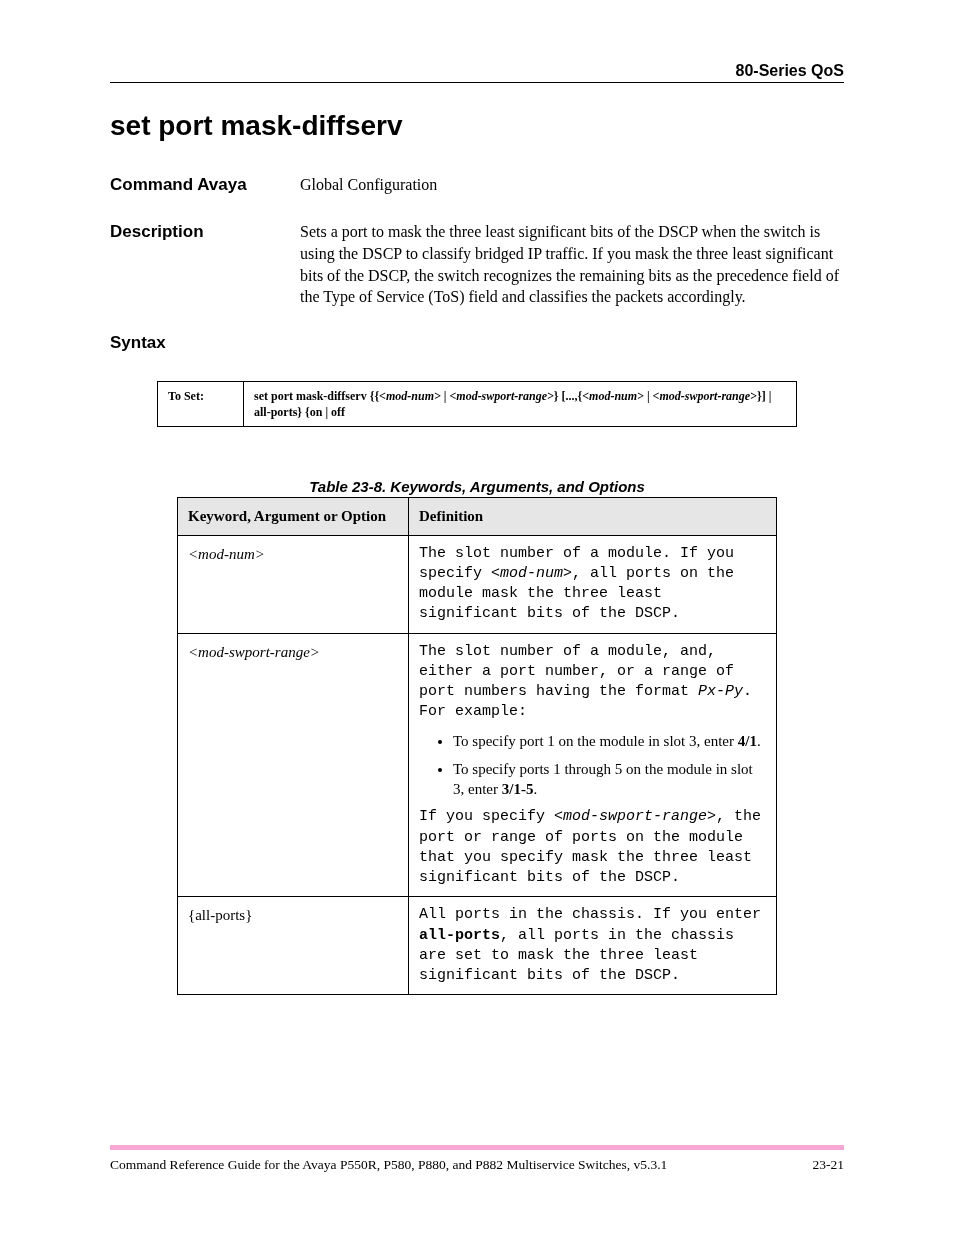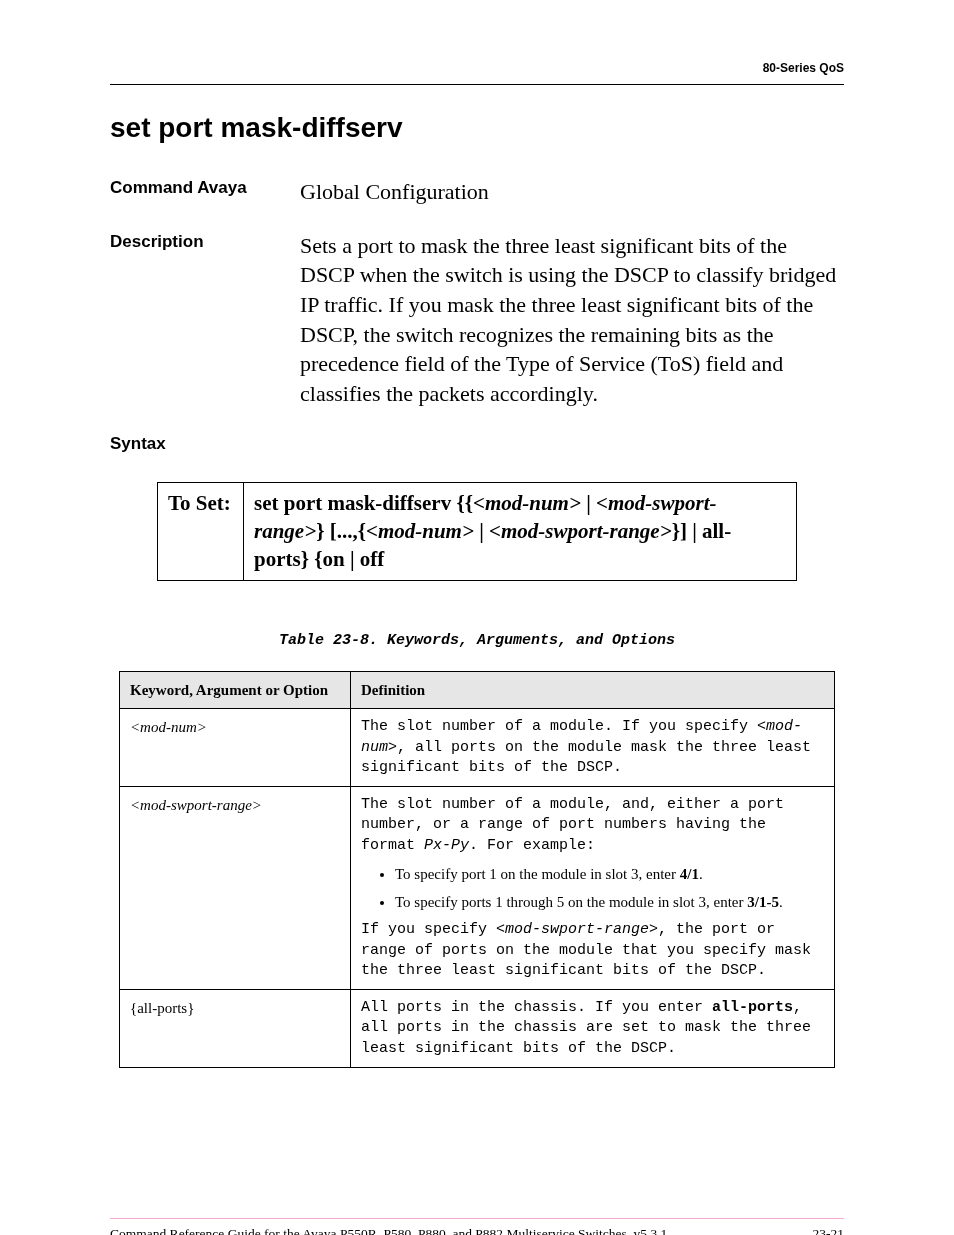--- a/index.html
+++ b/index.html
@@ -14,8 +14,7 @@
     text-align: right;
     font-family: Arial, Helvetica, sans-serif;
     font-weight: bold;
-    font-size: 12px;
-    margin-bottom: 8px;
+    font-size: 16px;
   }
   .header-rule {
     border: none;

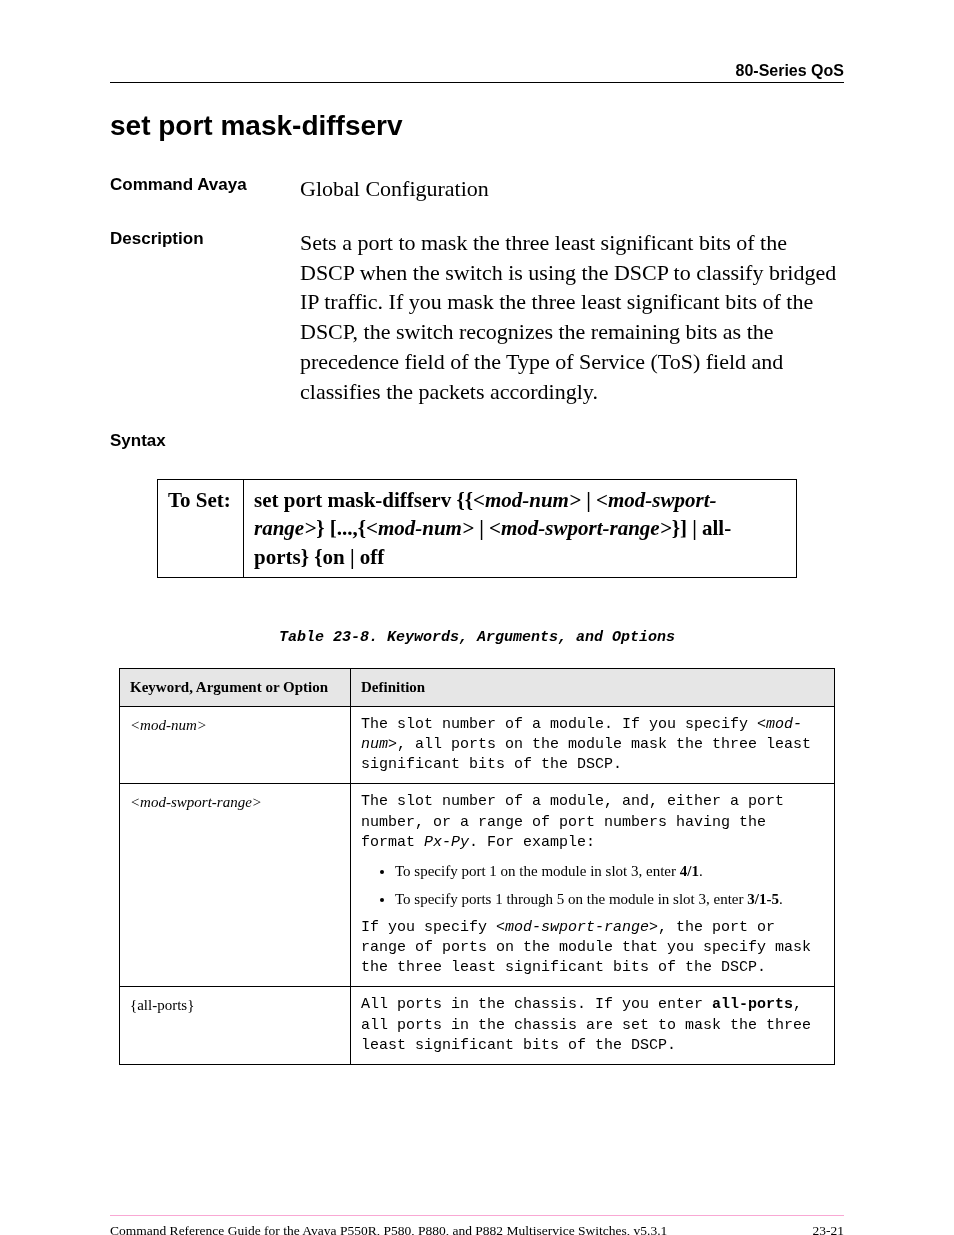--- a/index.html
+++ b/index.html
@@ -41,7 +41,7 @@
   }
   .section-body {
     flex: 1;
-    font-size: 22px;
+    font-size: 16px;
   }
   .syntax-label {
     font-family: Arial, Helvetica, sans-serif;

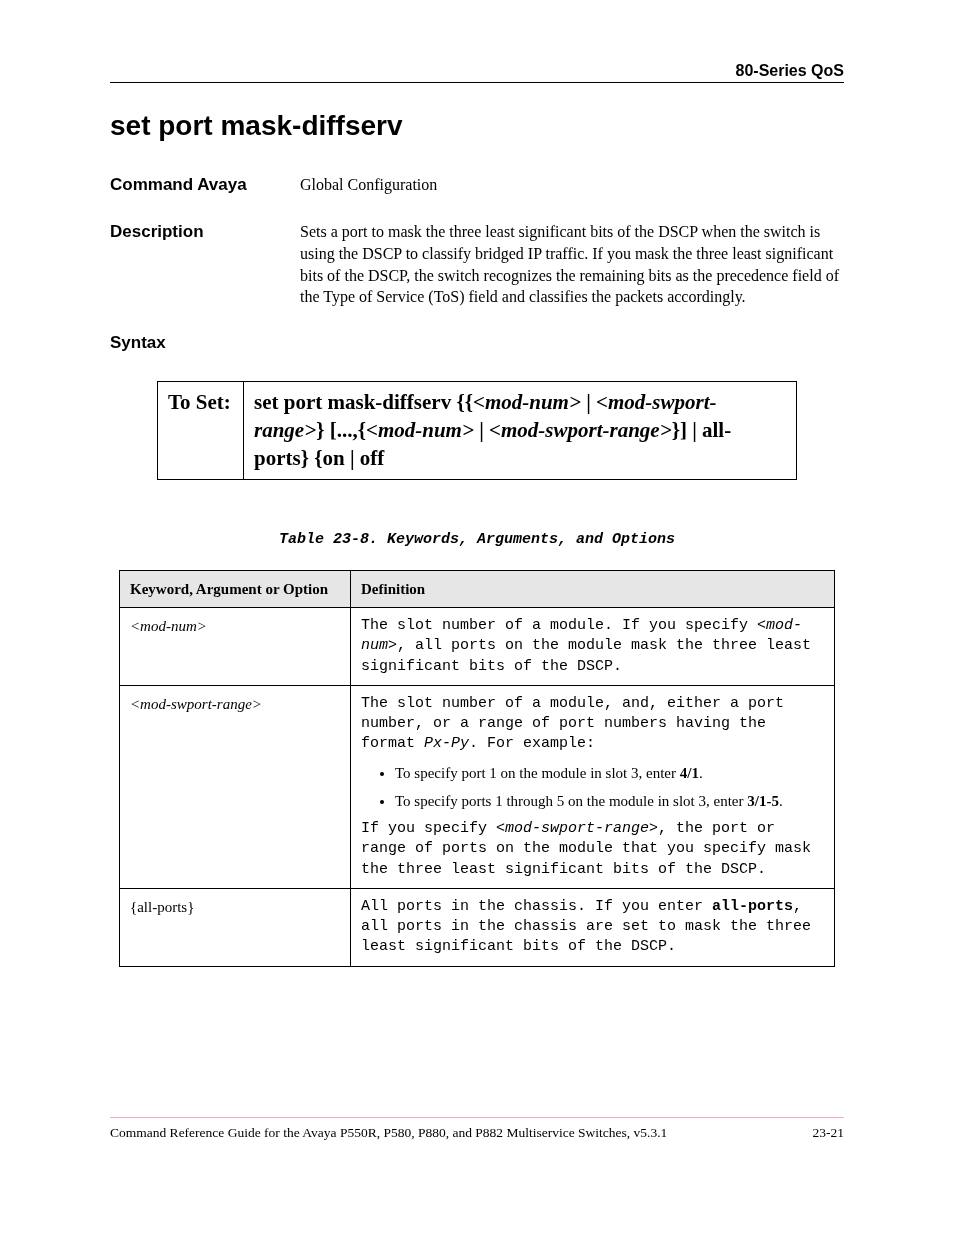--- a/index.html
+++ b/index.html
@@ -62,7 +62,7 @@
     border: 1px solid #000;
     padding: 6px 10px;
     vertical-align: top;
-    font-size: 21px;
+    font-size: 12px;
     margin-top: 32px;
   }
   table.syntax-table td.to-set {

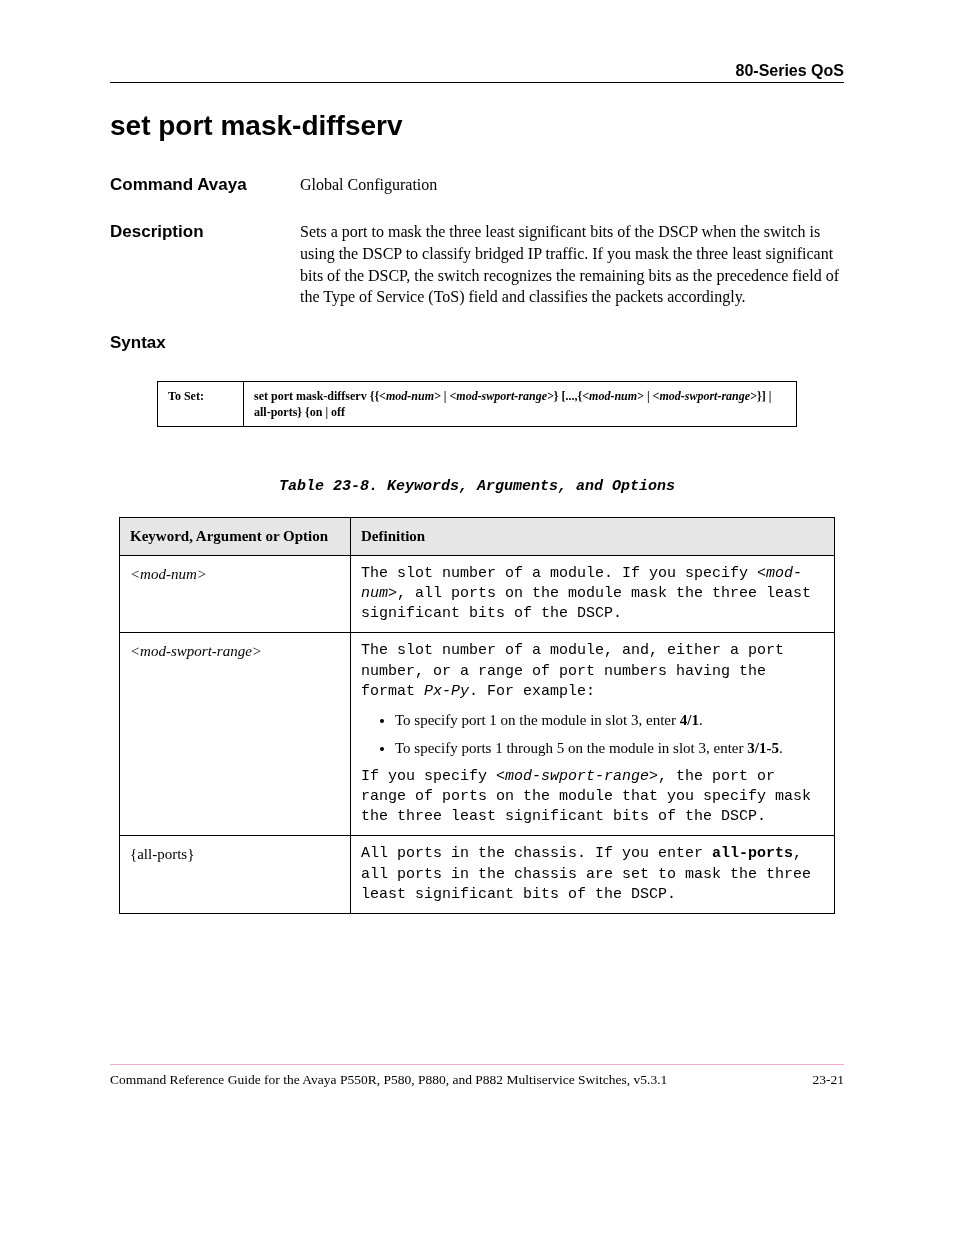--- a/index.html
+++ b/index.html
@@ -71,11 +71,11 @@
   }
   .table-caption {
     text-align: center;
-    font-family: Liberation Mono, monospace;
+    font-family: Liberation Sans, sans-serif;
     font-weight: bold;
     font-style: italic;
     font-size: 15px;
-    margin-bottom: 20px;
+    margin-bottom: 0;
   }
   .args-table-wrap {
     display: flex;

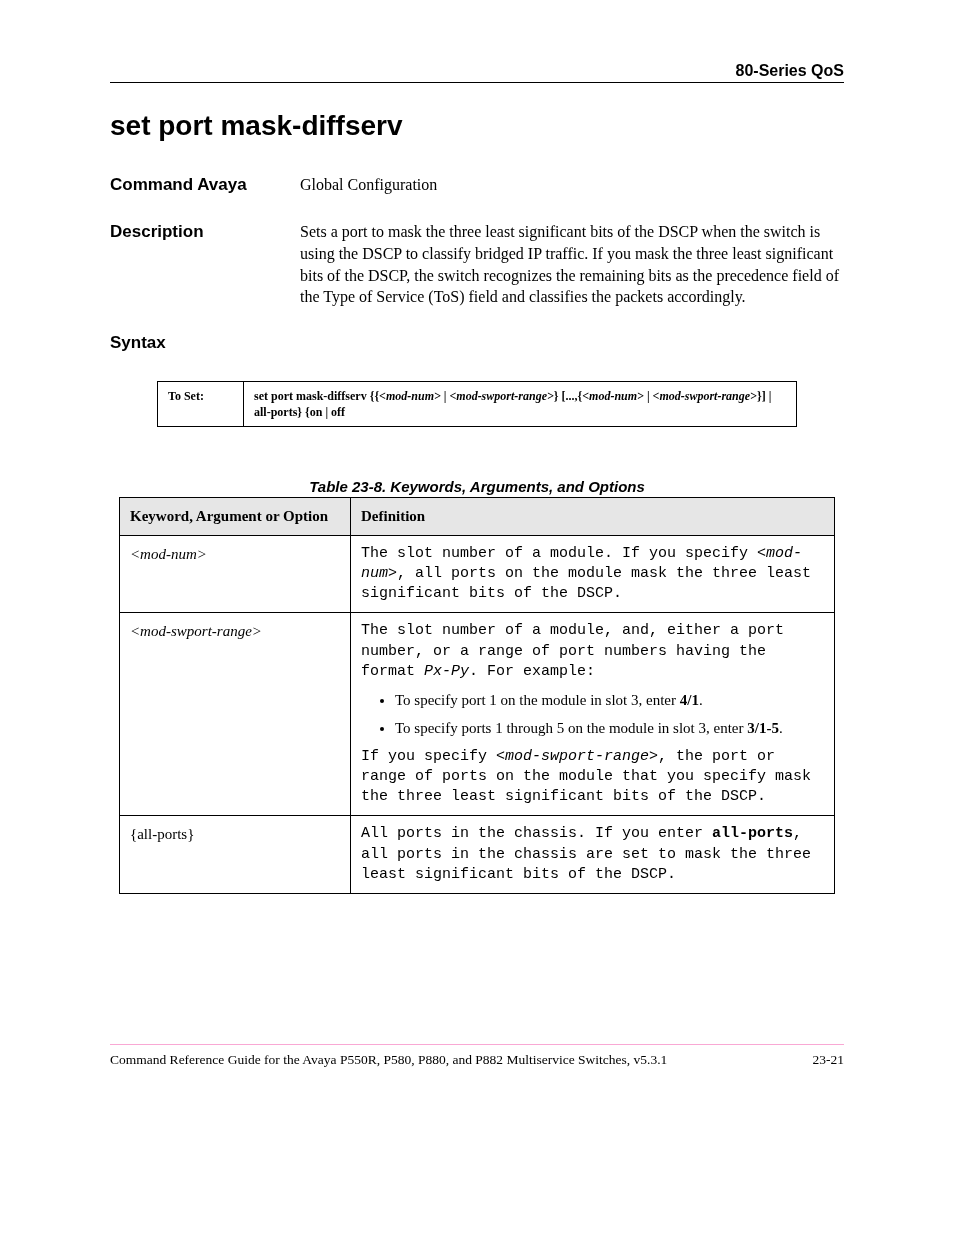--- a/index.html
+++ b/index.html
@@ -84,7 +84,7 @@
   }
   table.args-table {
     border-collapse: collapse;
-    width: 716px;
+    width: 600px;
   }
   table.args-table th {
     background: #e6e6e6;

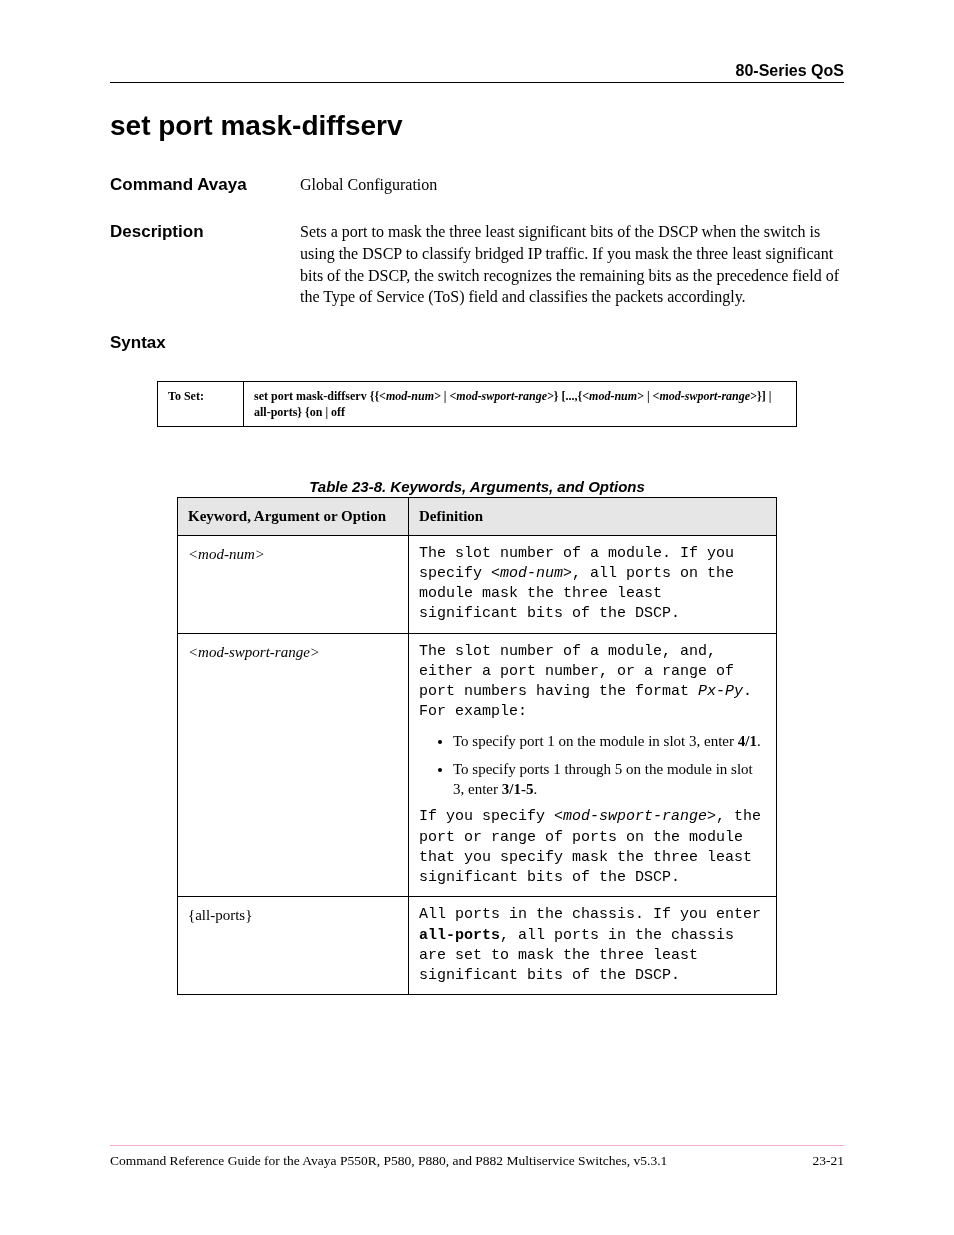--- a/index.html
+++ b/index.html
@@ -125,7 +125,7 @@
     font-family: Georgia, 'Times New Roman', serif;
   }
   .footer {
-    border-top: 1px solid #f9a8d4;
+    border-top: 5px solid #f9a8d4;
     margin-top: 150px;
     padding-top: 6px;
     display: flex;

